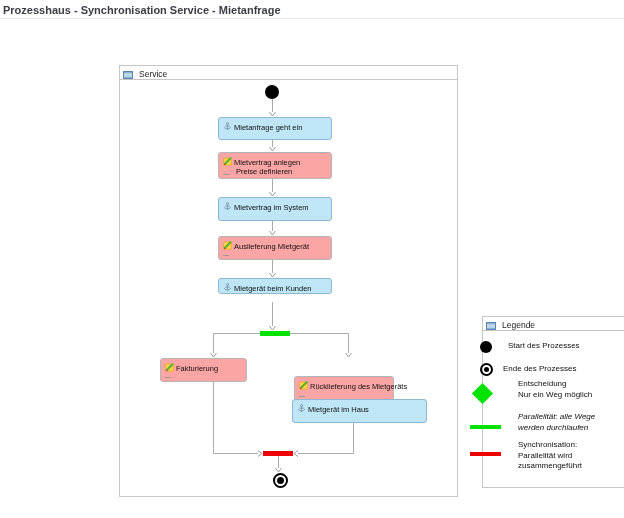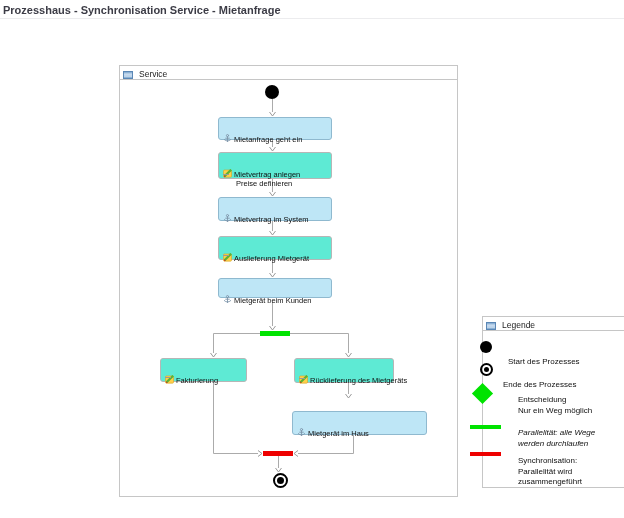--- a/index.html
+++ b/index.html
@@ -29,7 +29,7 @@
   
   .node{
     position:absolute;z-index:3;box-sizing:border-box;border-radius:3px;
-    font-size:7.5px;line-height:9px;color:#101010;padding:16px 3px 2px 4px;white-space:nowrap;
+    font-size:7.5px;line-height:9px;color:#101010;padding:4px 3px 2px 4px;white-space:nowrap;
   }
   .state{background:#bee6f6;border:1px solid #8fb9cf;}
   .activity{background:#5eead4;border:1px solid #b6b6b6;}

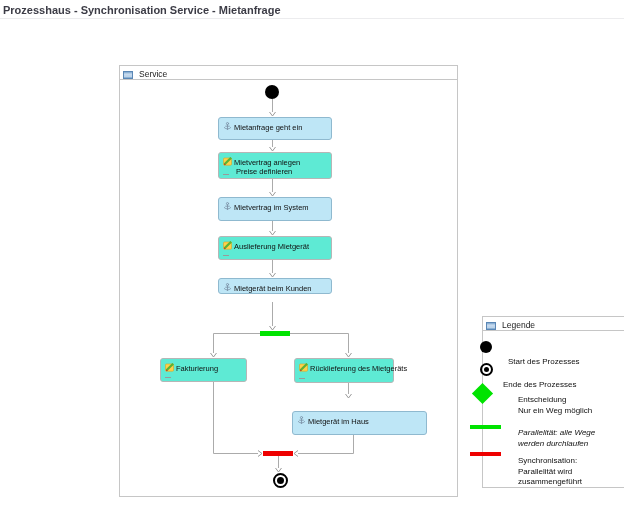--- a/index.html
+++ b/index.html
@@ -32,7 +32,7 @@
     font-size:7.5px;line-height:9px;color:#101010;padding:4px 3px 2px 4px;white-space:nowrap;
   }
   .state{background:#bee6f6;border:1px solid #8fb9cf;}
-  .activity{background:#5eead4;border:1px solid #b6b6b6;}
+  .activity{background:#fca5a5;border:1px solid #b6b6b6;}
   .nicon{display:inline-block;vertical-align:-1px;margin-right:2px;line-height:0;}
   .line2{margin-left:13px;}
   .dash{position:absolute;left:4px;bottom:3px;width:6px;border-top:1px solid #9a9a9a;}

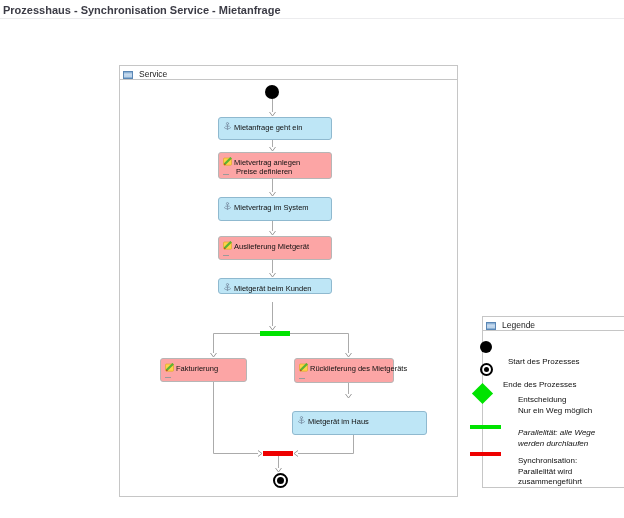--- a/index.html
+++ b/index.html
@@ -51,7 +51,7 @@
   .lg-diamond{left:475px;top:386px;width:15px;height:15px;background:#00e300;transform:rotate(45deg);}
   .lg-greenbar{left:470px;top:425px;width:31px;height:4px;background:#00e300;}
   .lg-redbar{left:470px;top:452px;width:31px;height:4px;background:#ee0000;}
-  .ltext{position:absolute;z-index:3;font-size:8px;line-height:10.5px;color:#101010;white-space:nowrap;margin-top:16px;}
+  .ltext{position:absolute;z-index:3;font-size:8px;line-height:10.5px;color:#101010;white-space:nowrap;}
   #ltext-1{left:508px;top:341px;}
   #ltext-2{left:503px;top:364px;}
   #ltext-3{left:518px;top:379px;}

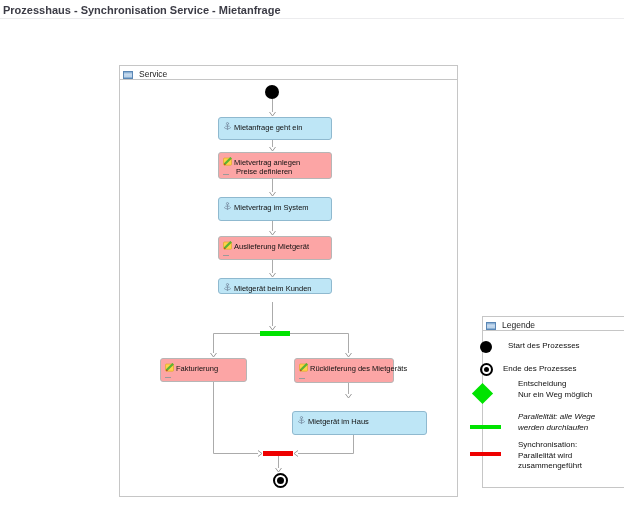--- a/index.html
+++ b/index.html
@@ -178,7 +178,7 @@
   <div class="dash"></div>
 </div>
 
-<div class="node activity" style="left:294px;top:358px;width:100px;height:25px;">
+<div class="node activity" style="left:294px;top:376px;width:100px;height:25px;">
   <span class="nicon"><svg width="9" height="9" viewBox="0 0 9 9">
         <rect x="0.5" y="1" width="8" height="7.2" rx="1" fill="#ffd04a" stroke="#d9a520" stroke-width="0.6"></rect>
         <rect x="3.3" y="-0.8" width="2.2" height="9.4" transform="rotate(45 4.5 4.5)" fill="#5cb234"></rect>

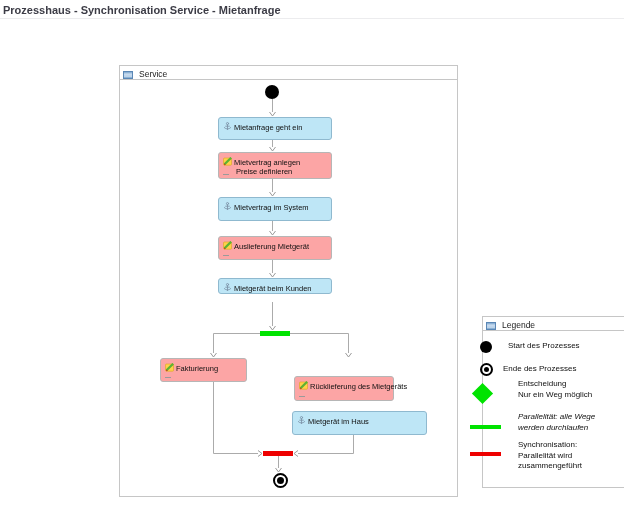--- a/index.html
+++ b/index.html
@@ -187,7 +187,7 @@
   <div class="dash"></div>
 </div>
 
-<div class="node state" style="left:292px;top:399px;width:135px;height:24px;margin-top:12px;">
+<div class="node state" style="left:292px;top:399px;width:135px;height:24px;">
   <span class="nicon"><svg width="9" height="9" viewBox="0 0 9 9">
         <g stroke="#7e95aa" stroke-width="0.9" fill="none" stroke-linecap="round">
           <circle cx="4.5" cy="1.6" r="1.1"></circle>

